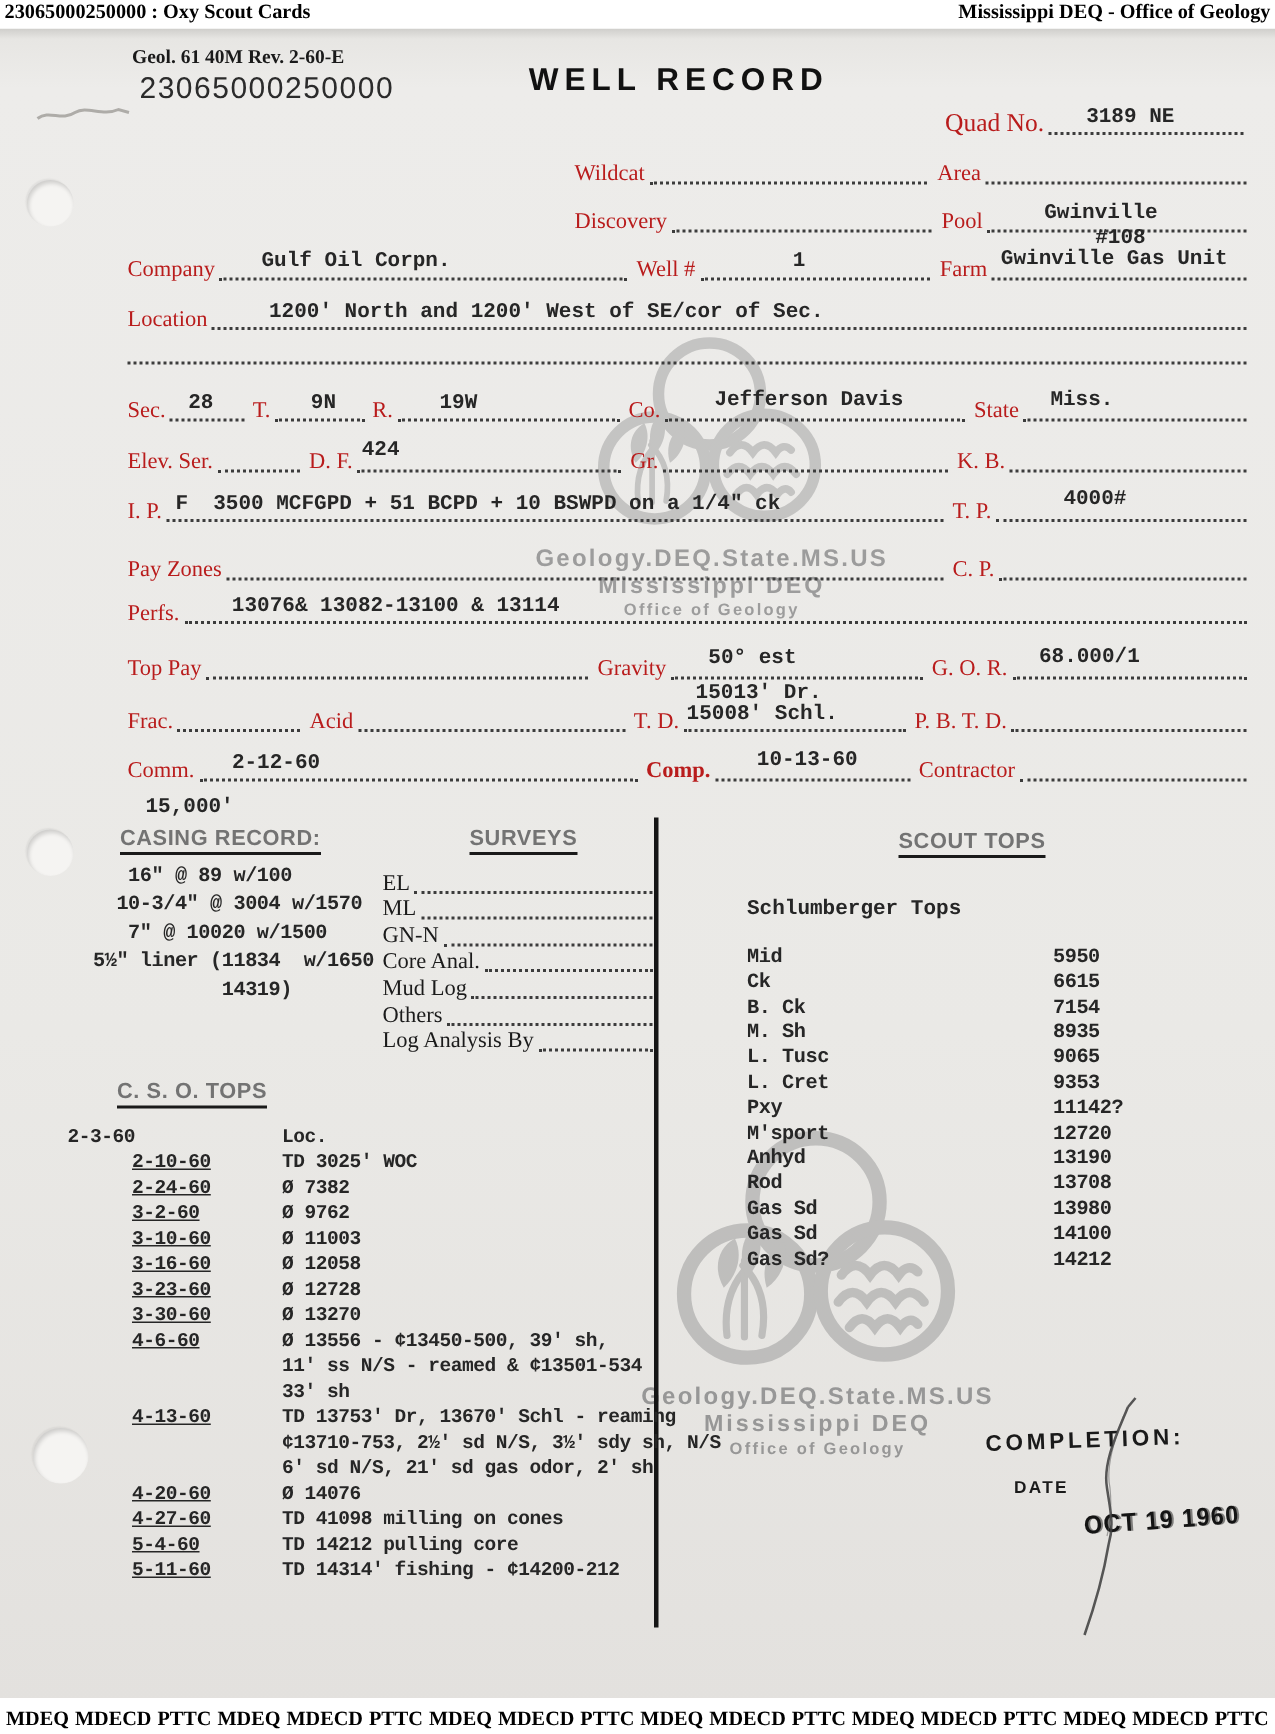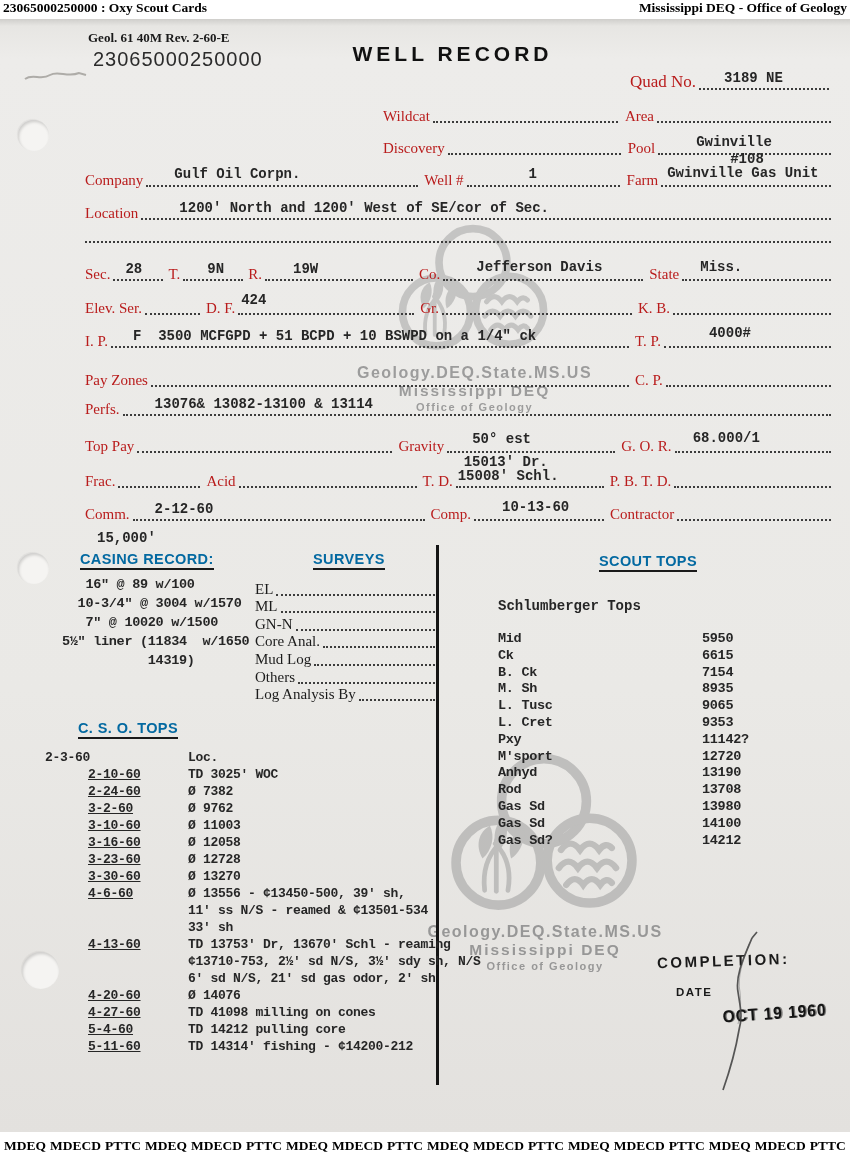--- a/index.html
+++ b/index.html
@@ -230,7 +230,7 @@
   <div class="row" style="left:85px;right:18px;top:333px;">
     <span class="lbl">I. P.</span>
     <span class="dots" style="flex:0 0 518px;">
-      <span class="val" style="left:6px;margin-left:16px;">F  3500 MCFGPD + 51 BCPD + 10 BSWPD on a 1/4" ck</span>
+      <span class="val" style="left:6px;">F  3500 MCFGPD + 51 BCPD + 10 BSWPD on a 1/4" ck</span>
     </span>
     <span class="lbl" style="padding-left:5px;">T. P.</span>
     <span class="dots">

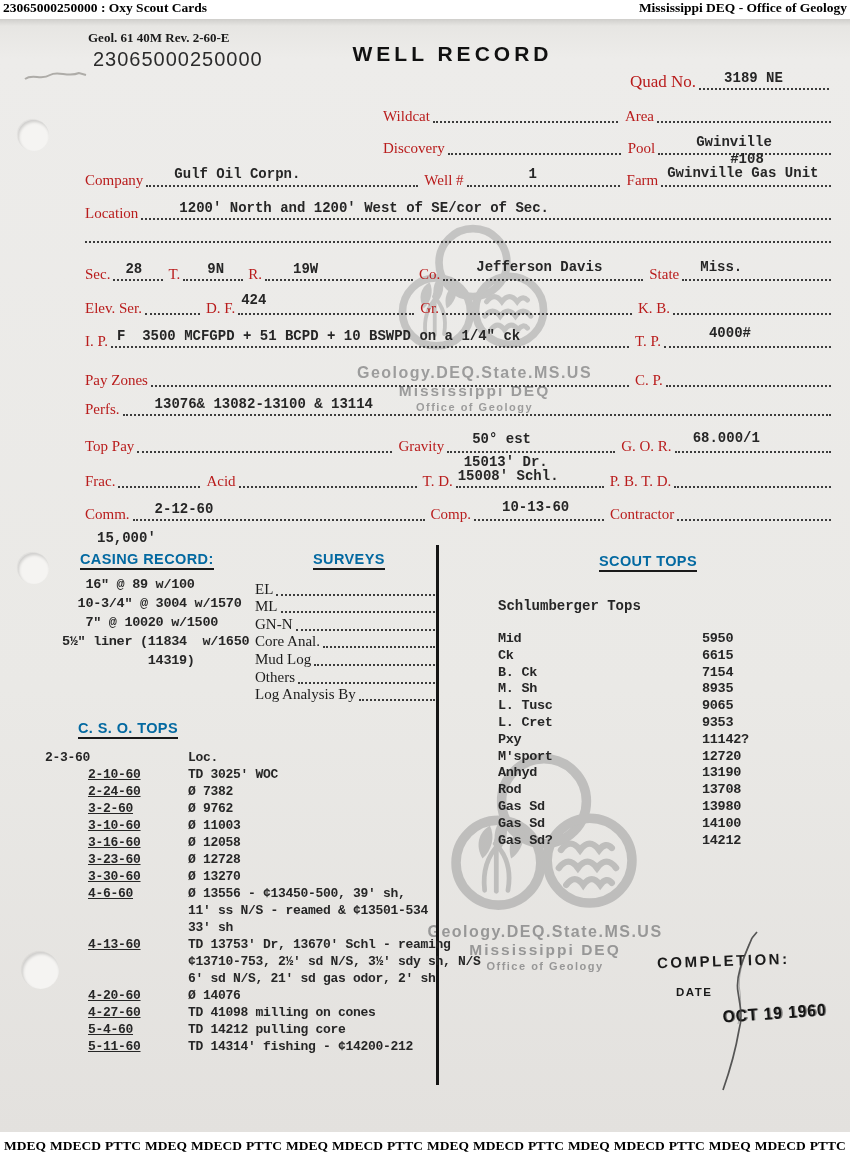--- a/index.html
+++ b/index.html
@@ -284,7 +284,7 @@
     <span class="dots" style="flex:0 0 292px;">
       <span class="val" style="left:22px;">2-12-60</span>
     </span>
-    <span class="lbl" style="padding-left:5px;">Comp.</span>
+    <span class="lbl" style="padding-left:5px;font-weight:bold;">Comp.</span>
     <span class="dots" style="flex:0 0 130px;">
       <span class="val" style="left:28px;bottom:4px;">10-13-60</span>
     </span>

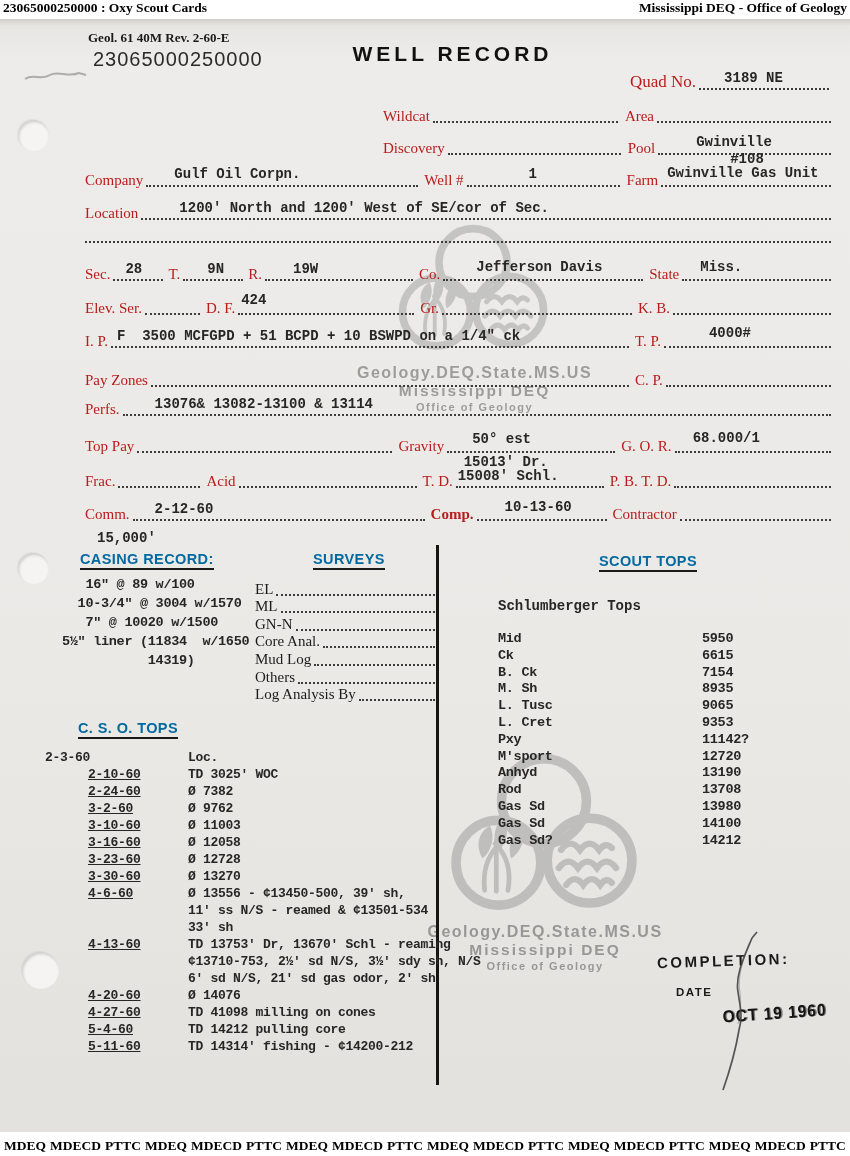--- a/index.html
+++ b/index.html
@@ -33,7 +33,7 @@
   .typed{font:bold 14px "Liberation Mono","DejaVu Sans Mono",monospace;color:#262626;white-space:pre;
          position:absolute;z-index:2;}
   
-  .shead{position:absolute;font:bold 14.5px "Liberation Sans",sans-serif;letter-spacing:.4px;color:#0369a1;
+  .shead{position:absolute;font:bold 14.5px "Liberation Sans",sans-serif;letter-spacing:.4px;color:#737373;
          border-bottom:2.5px solid #1a1a1a;padding-bottom:1px;z-index:2;}
   .divider{position:absolute;left:436px;top:545px;width:2.5px;height:540px;background:#151515;z-index:2;}
   

